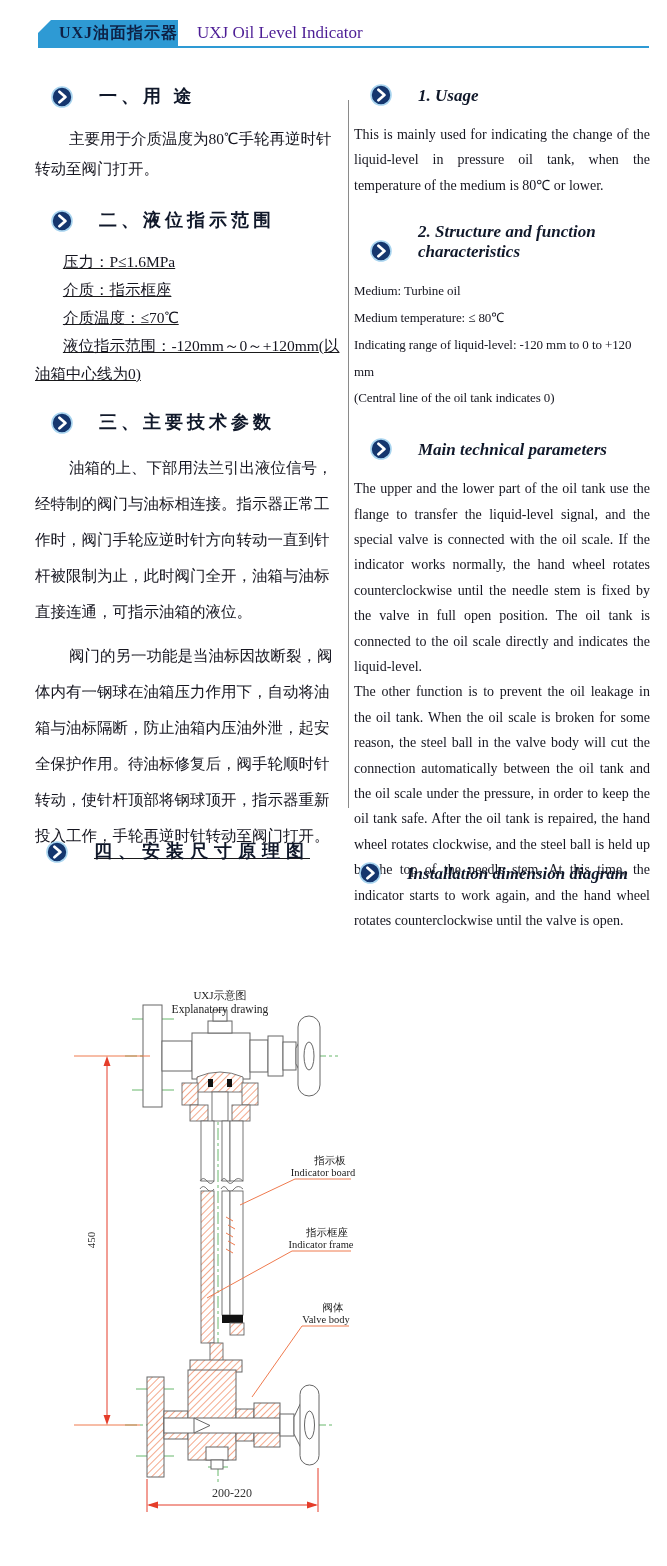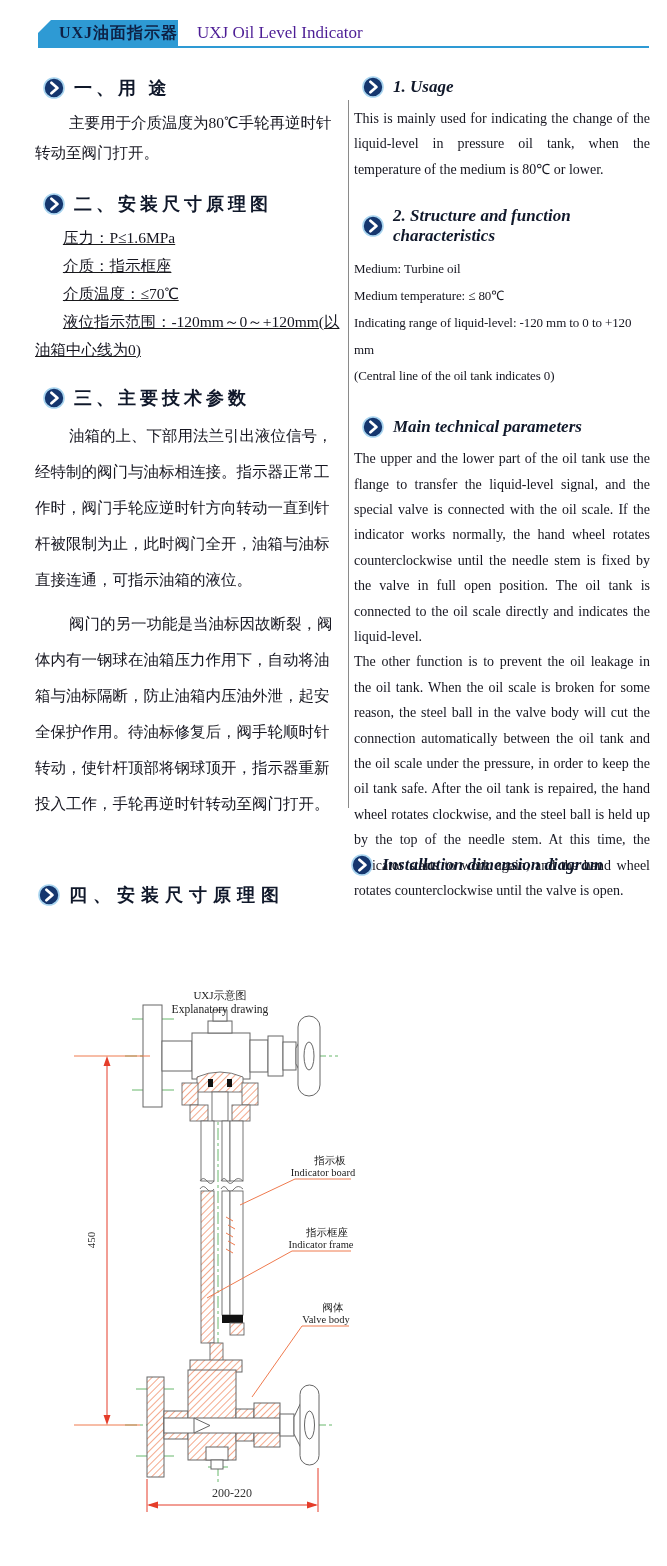--- a/index.html
+++ b/index.html
@@ -17,7 +17,7 @@
   .col-left{position:absolute;left:35px;top:68px;width:305px;}
   .col-right{position:absolute;left:354px;top:68px;width:296px;}
   
-  .sec-head{display:flex;align-items:center;gap:9px;margin:8px;}
+  .sec-head{display:flex;align-items:flex-end;gap:26px;margin:16px;}
   .cn-head-text{font-size:18px;font-weight:bold;letter-spacing:4px;color:#10182a;}
   .en-head-text{font-size:17px;font-weight:bold;font-style:italic;color:#10182a;}
   .ico{flex:0 0 auto;width:22px;height:22px;line-height:0;}

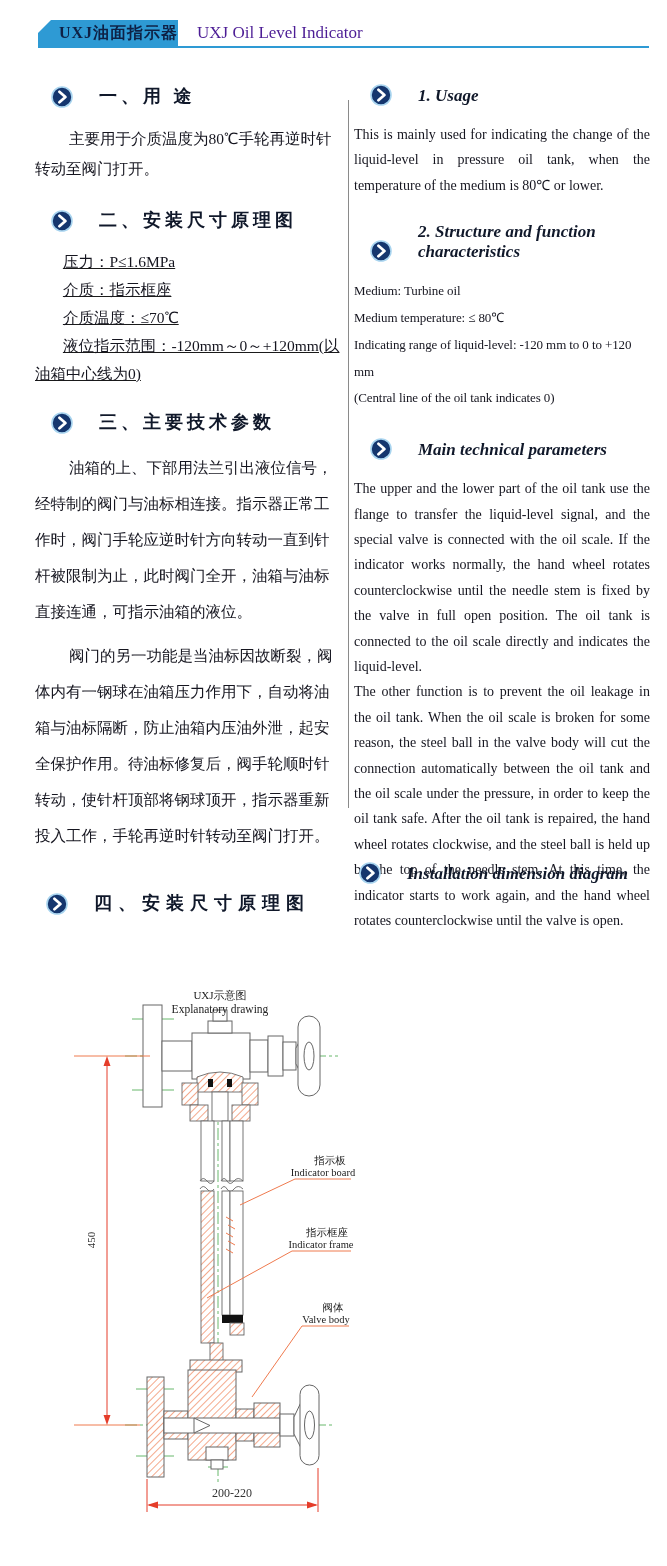--- a/index.html
+++ b/index.html
@@ -67,7 +67,7 @@
             <circle cx="11" cy="11" r="10" fill="none" stroke="#a8d4ef" stroke-width="1.6"></circle>
             <path d="M8.4,5.8 L14.4,11 L8.4,16.2" fill="none" stroke="#fff" stroke-width="2.8" stroke-linecap="round" stroke-linejoin="round"></path>
           </svg></span>
-      <span class="cn-head-text">二、安装尺寸原理图</span>
+      <span class="cn-head-text">二、液位指示范围</span>
     </div>
     <div class="cn-list">
       <div>压力：P≤1.6MPa</div>

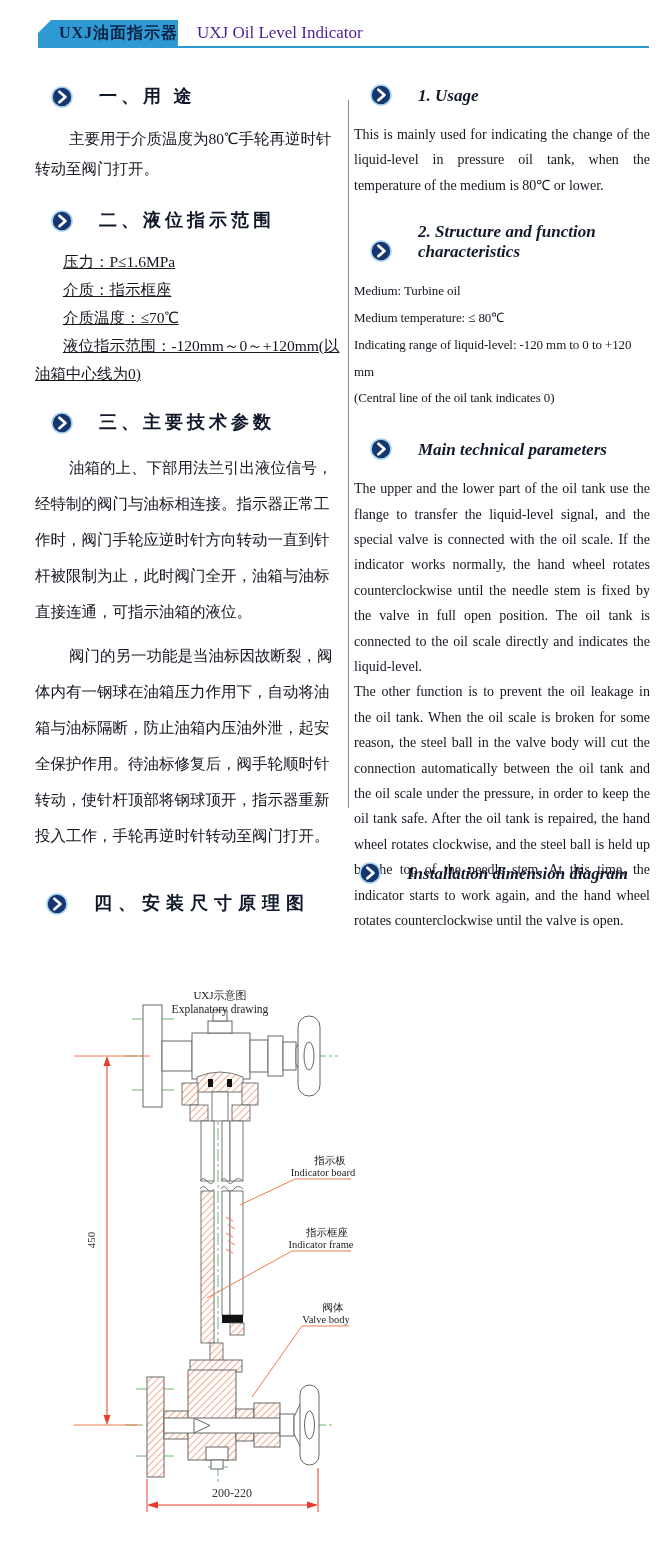--- a/index.html
+++ b/index.html
@@ -31,7 +31,7 @@
   .en-list{margin-top:10px;}
   .en-list div{font-size:13px;line-height:26.8px;letter-spacing:-0.1px;color:#15151f;}
   
-  .sec4-left{position:absolute;left:30px;top:875px;}
+  .sec4-left{position:absolute;left:30px;top:823px;text-decoration:underline;}
   .sec4-right{position:absolute;left:343px;top:846px;}
   .sec4-left .cn-head-text{letter-spacing:6px;}
   

